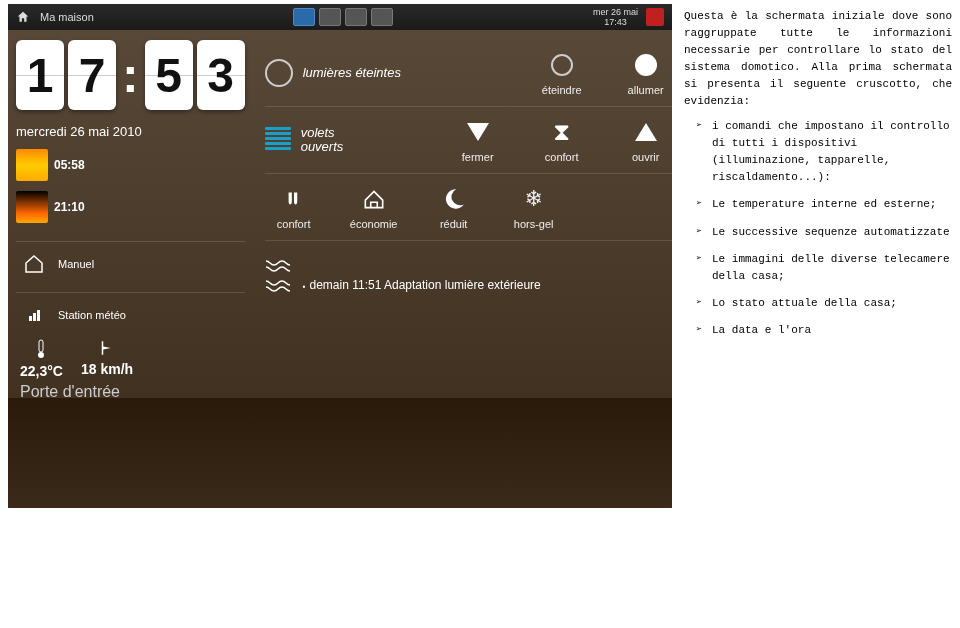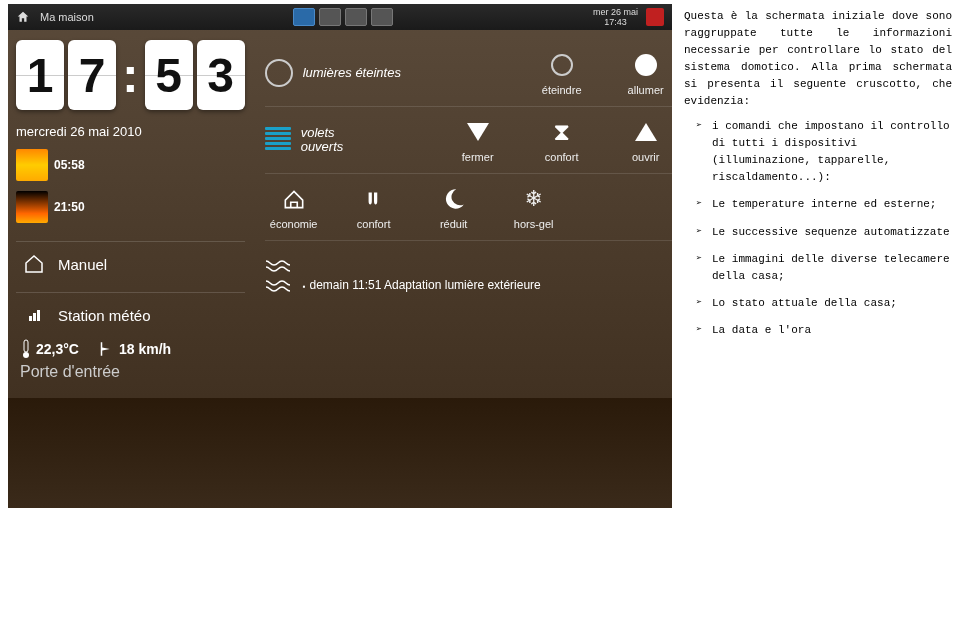--- a/index.html
+++ b/index.html
@@ -148,7 +148,7 @@
         </div>
         <div class="sun-item">
           <div class="sun-icon sunset"></div>
-          <span>21:50</span>
+          <span>21:10</span>
         </div>
       </div>
 

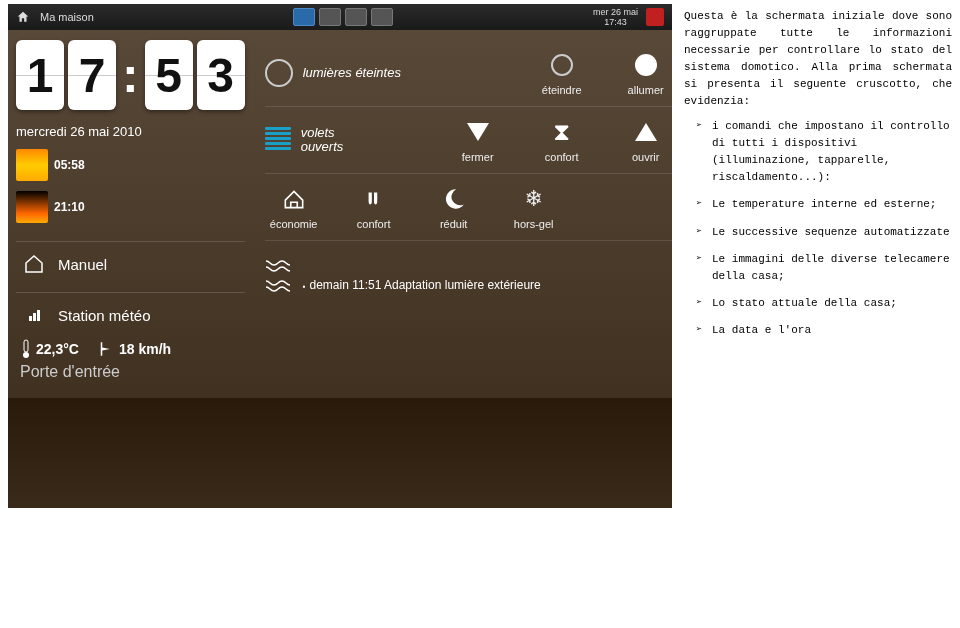--- a/index.html
+++ b/index.html
@@ -252,18 +252,18 @@
           <div class="ctrl-btn">
             <div class="ic">
                 <svg width="26" height="26" viewBox="0 0 24 24">
+                  <path fill="#fff" d="M7 6c0 4 0 4 0 8s3 4 3 0 0-4 0-8M12 6c0 4 0 4 0 8s3 4 3 0 0-4 0-8"></path>
+                </svg>
+              </div>
+            <span>confort</span>
+          </div>
+          <div class="ctrl-btn">
+            <div class="ic">
+                <svg width="26" height="26" viewBox="0 0 24 24">
                   <path fill="none" stroke="#fff" stroke-width="1.5" d="M4 13l8-8 8 8v7H4zM9 20v-5h6v5"></path>
                 </svg>
               </div>
             <span>économie</span>
-          </div>
-          <div class="ctrl-btn">
-            <div class="ic">
-                <svg width="26" height="26" viewBox="0 0 24 24">
-                  <path fill="#fff" d="M7 6c0 4 0 4 0 8s3 4 3 0 0-4 0-8M12 6c0 4 0 4 0 8s3 4 3 0 0-4 0-8"></path>
-                </svg>
-              </div>
-            <span>confort</span>
           </div>
           <div class="ctrl-btn">
             <div class="ic">

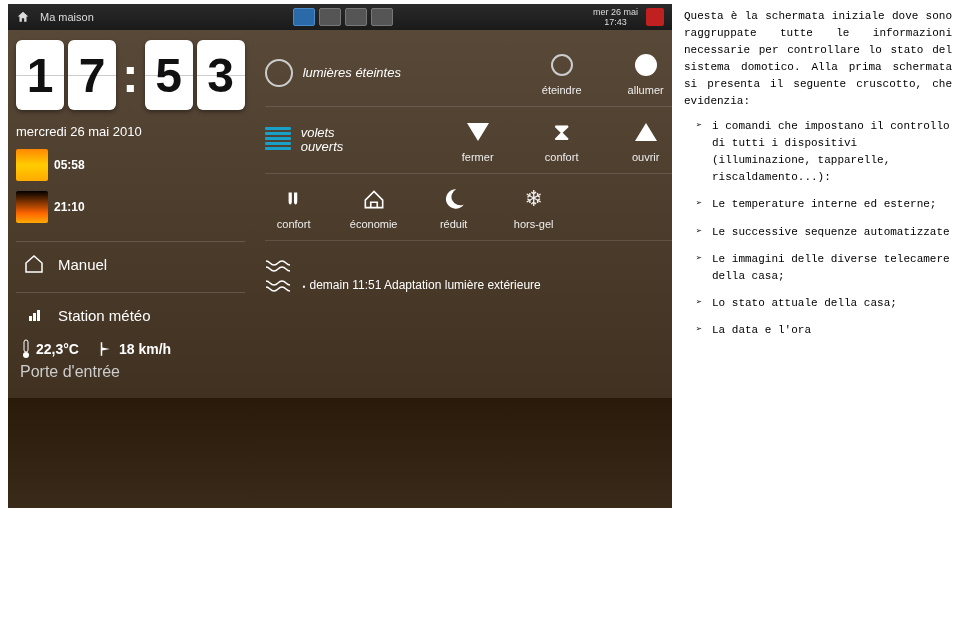--- a/index.html
+++ b/index.html
@@ -50,7 +50,7 @@
   .sunset { background:linear-gradient(180deg,#000 0%, #ff6600 70%, #ffaa00 100%); }
   
   .panel-row { display:flex; align-items:center; gap:10px; padding:8px 4px; border-top:1px solid rgba(255,255,255,.15); }
-  .panel-row .lbl { font-size:15px; }
+  .panel-row .lbl { font-size:11px; }
   .panel-row .icon-box { width:28px; height:28px; display:flex; align-items:center; justify-content:center; }
   
   .weather-block { margin-top:6px; padding-top:8px; border-top:1px solid rgba(255,255,255,.15); }

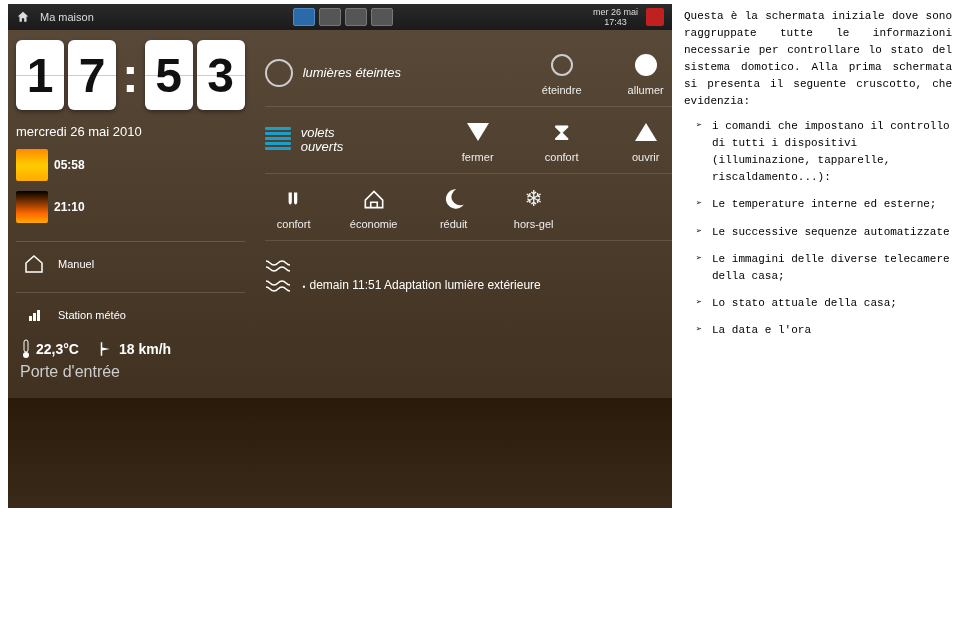--- a/index.html
+++ b/index.html
@@ -55,7 +55,7 @@
   
   .weather-block { margin-top:6px; padding-top:8px; border-top:1px solid rgba(255,255,255,.15); }
   .weather-stats { display:flex; gap:18px; font-size:14px; font-weight:bold; margin:10px 0 4px; }
-  .weather-stats .stat { display:flex; align-items:center; gap:4px; }
+  .weather-stats .stat { display:flex; align-items:center; gap:4px;flex-direction:column; }
   .weather-entry { font-size:16px; color:#ccc; }
   
   

